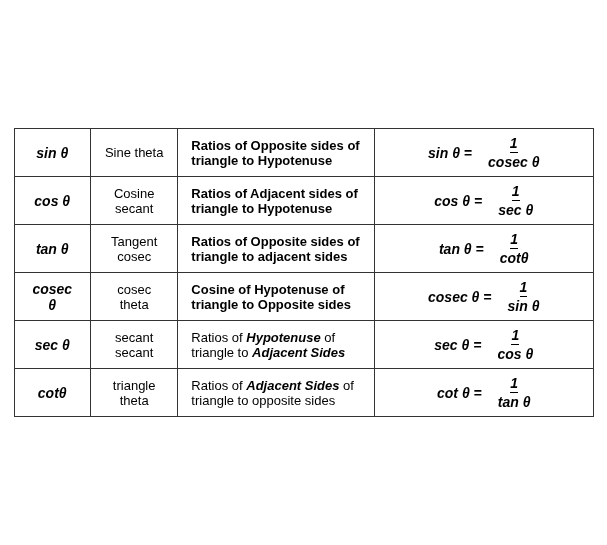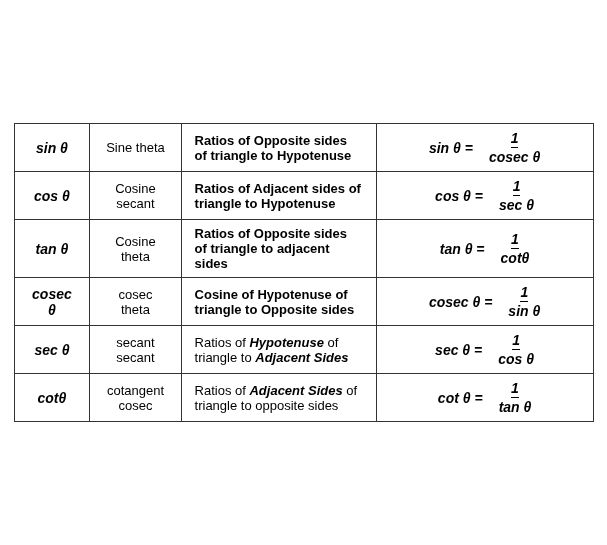--- a/index.html
+++ b/index.html
@@ -125,7 +125,7 @@
       <td class="col-symbol">
         <span class="italic-bold"><i>tan θ</i></span>
       </td>
-      <td class="col-name">Cosine theta</td>
+      <td class="col-name">Tangent cosec</td>
       <td class="col-desc"><strong>Ratios of Opposite sides of triangle to adjacent sides</strong></td>
       <td class="col-formula">
         <span class="formula-wrap">

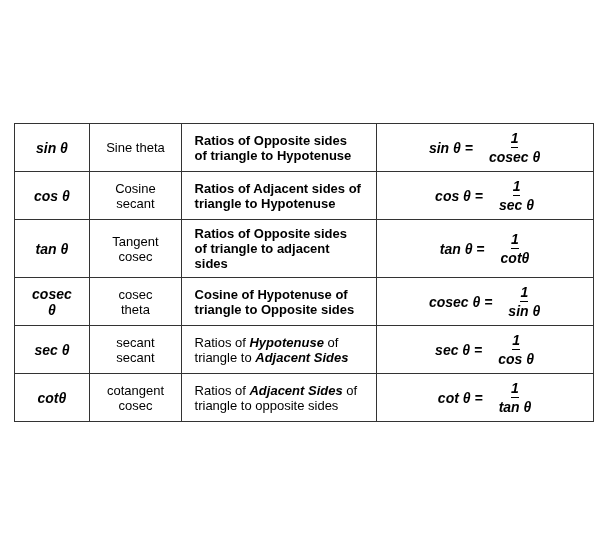--- a/index.html
+++ b/index.html
@@ -178,7 +178,7 @@
       <td class="col-symbol">
         <span class="italic-bold"><i>cotθ</i></span>
       </td>
-      <td class="col-name">cotangent cosec</td>
+      <td class="col-name">triangle theta</td>
       <td class="col-desc">
         Ratios of <em><strong>Adjacent Sides</strong></em> of triangle to opposite sides
       </td>

